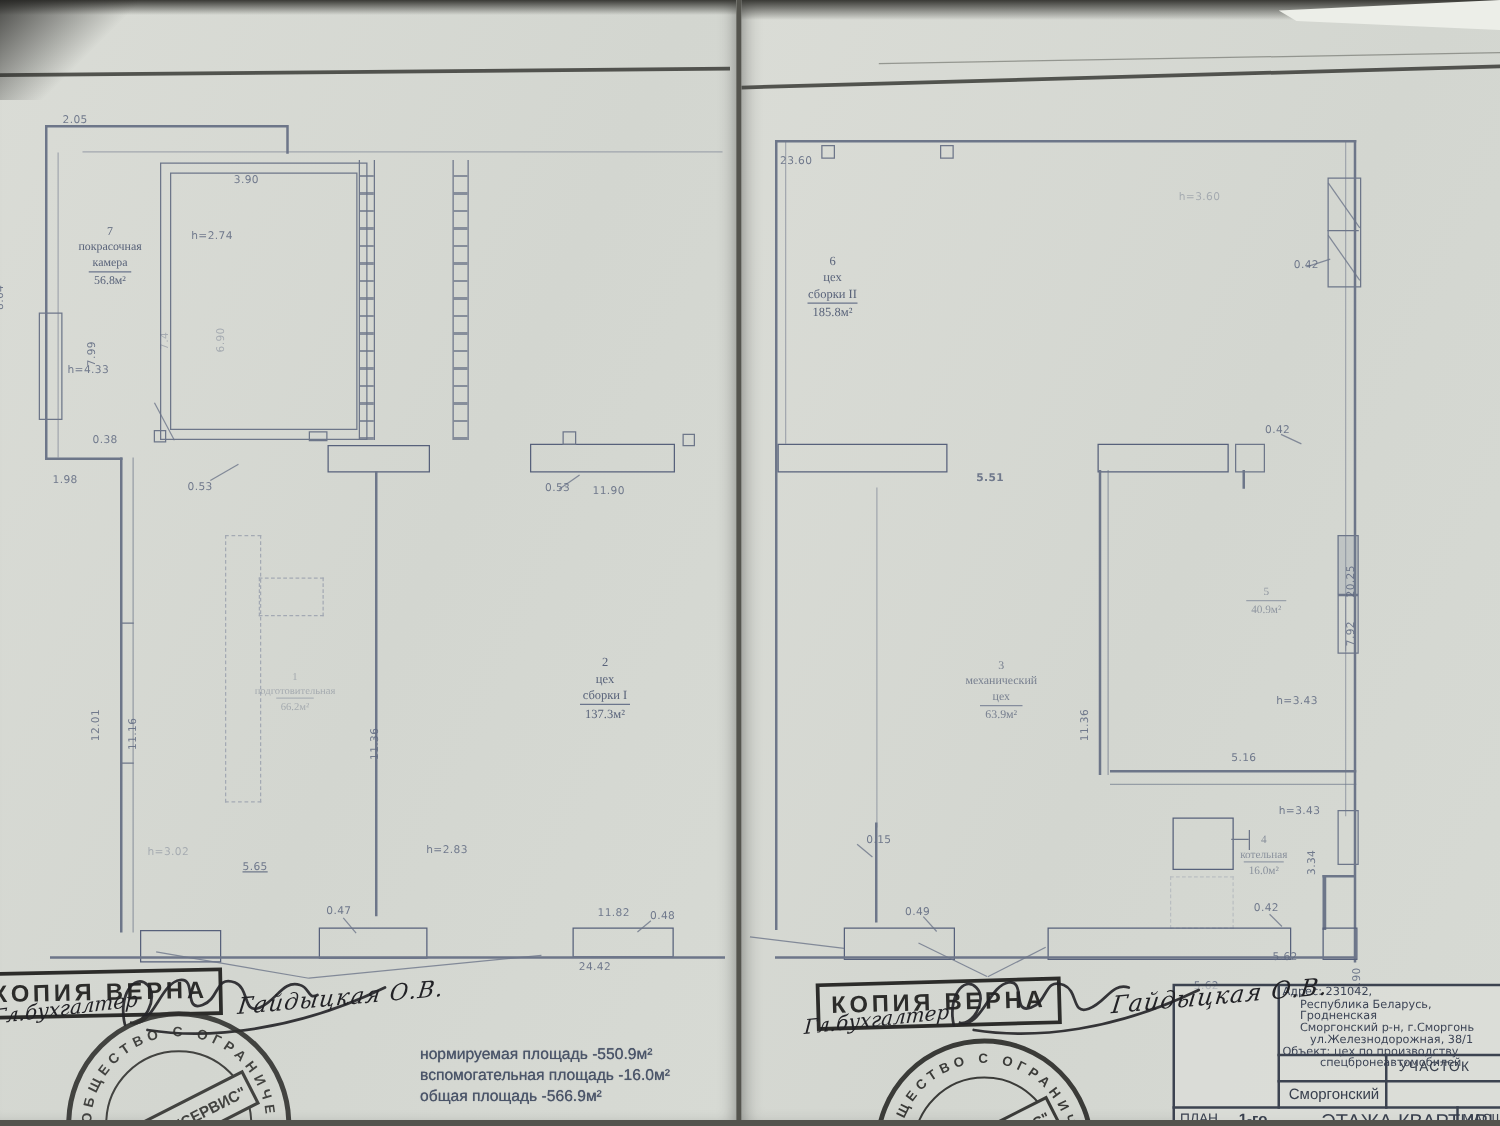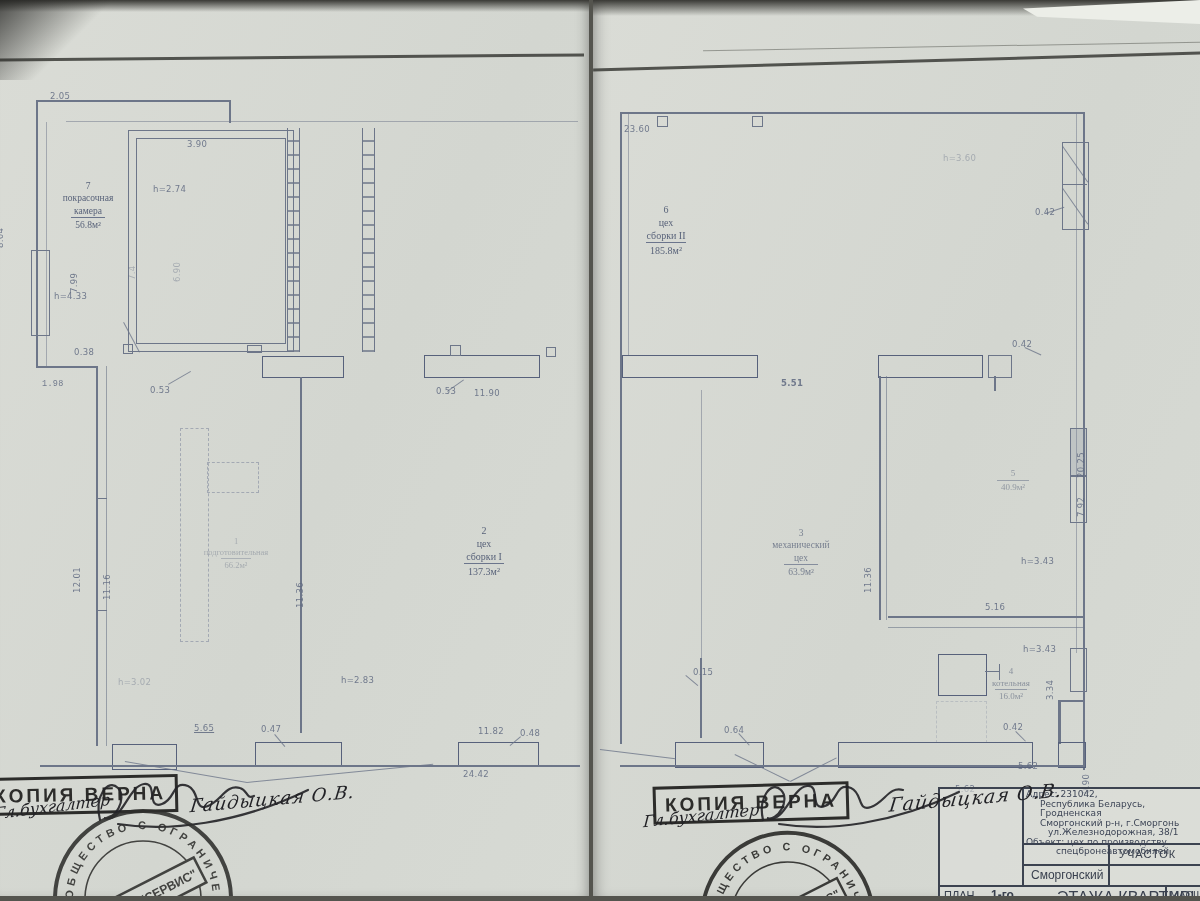--- a/index.html
+++ b/index.html
@@ -87,7 +87,7 @@
   <span class="dim dimv" style="left:79px;top:283px;">7.99</span>
   <span class="dim" style="left:54px;top:291px;">h=4.33</span>
   <span class="dim" style="left:74px;top:347px;">0.38</span>
-  <span class="dim" style="left:42px;top:379px;font-family:Liberation Mono, monospace;">1.98</span>
+  <span class="dim" style="left:42px;top:379px;">1.98</span>
   <span class="dim" style="left:150px;top:385px;">0.53</span>
   <span class="dim" style="left:187px;top:139px;">3.90</span>
   <span class="dim" style="left:153px;top:184px;">h=2.74</span>

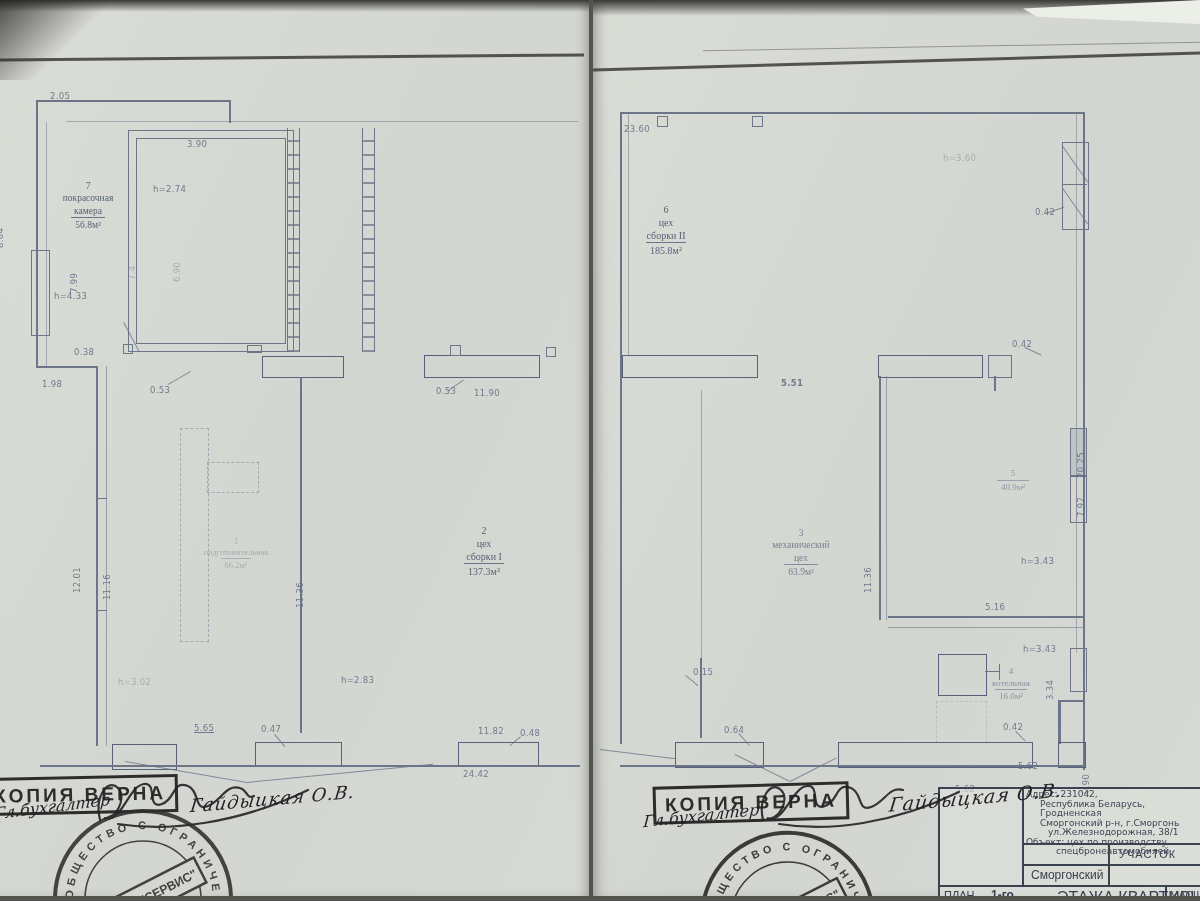--- a/index.html
+++ b/index.html
@@ -100,7 +100,7 @@
   <span class="dim" style="left:474px;top:388px;">11.90</span>
   <span class="dim faint" style="left:118px;top:677px;">h=3.02</span>
   <span class="dim" style="left:341px;top:675px;">h=2.83</span>
-  <span class="dim" style="left:194px;top:723px;text-decoration:underline;">5.65</span>
+  <span class="dim" style="left:194px;top:689px;text-decoration:underline;">5.65</span>
   <span class="dim" style="left:261px;top:724px;">0.47</span>
   <span class="dim" style="left:478px;top:726px;">11.82</span>
   <span class="dim" style="left:520px;top:728px;text-align:center;">0.48</span>

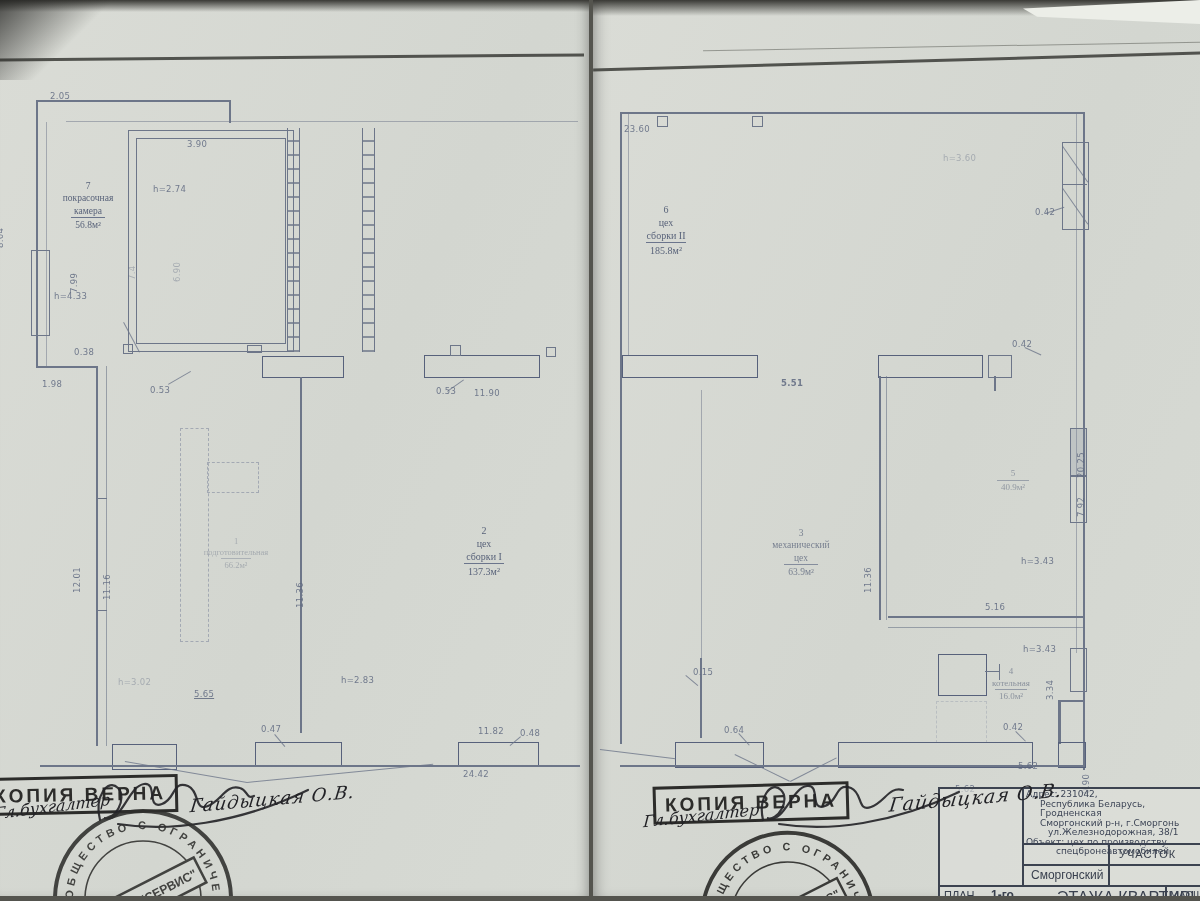--- a/index.html
+++ b/index.html
@@ -215,7 +215,7 @@
   <span class="dim" style="left:428px;top:556px;">h=3.43</span>
   <span class="dim" style="left:430px;top:644px;">h=3.43</span>
   <span class="dim dimv" style="left:462px;top:690px;">3.34</span>
-  <span class="dim" style="left:131px;top:725px;">0.64</span>
+  <span class="dim" style="left:131px;top:725px;">0.49</span>
   <span class="dim" style="left:410px;top:722px;">0.42</span>
   <span class="dim" style="left:425px;top:761px;">5.62</span>
   <span class="dim dimv" style="left:498px;top:784px;">0.90</span>

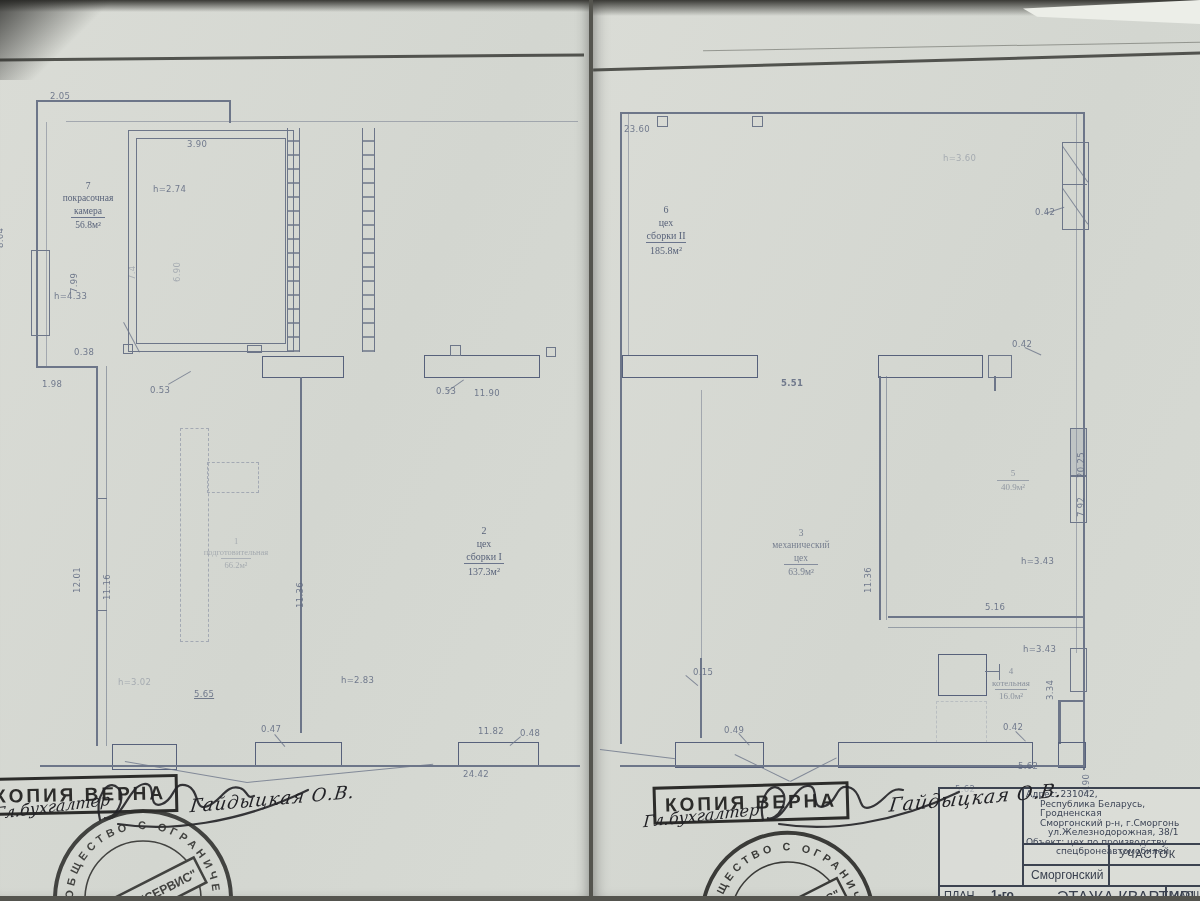--- a/index.html
+++ b/index.html
@@ -124,6 +124,11 @@
     <span class="area">137.3м²</span>
   </div>
 
+  <div class="summary" style="position:absolute;left:336px;top:835px;">
+    <span>нормируемая площадь -550.9м²</span>
+    <span>вспомогательная площадь -16.0м²</span>
+    <span>общая площадь -566.9м²</span>
+  </div>
 
   <div class="copystamp" style="left:-18px;top:776px;transform:rotate(-1.2deg);">КОПИЯ ВЕРНА</div>
   <div class="hw" style="left:-6px;top:797px;font-size:16px;transform:rotate(-7deg) skewX(-10deg);">Гл.бухгалтер</div>

